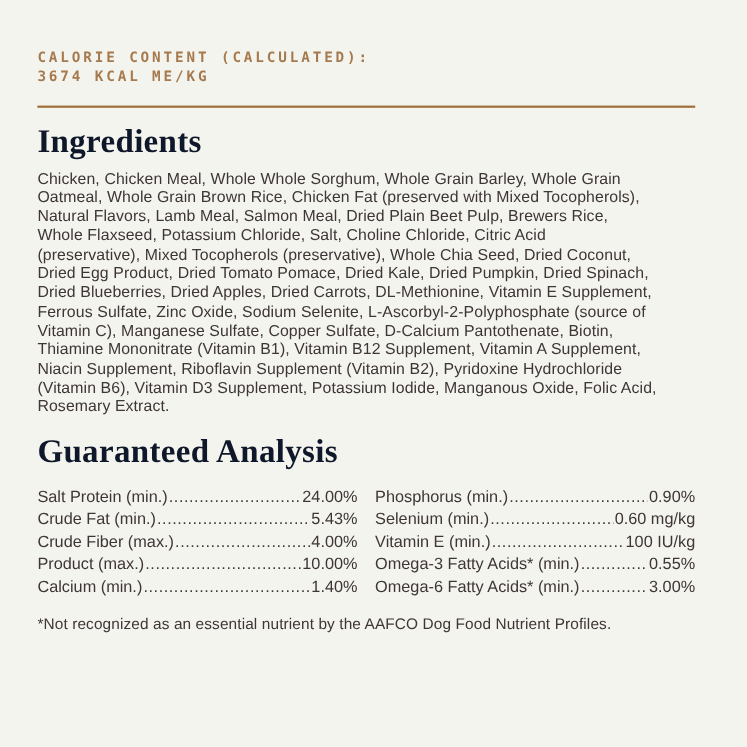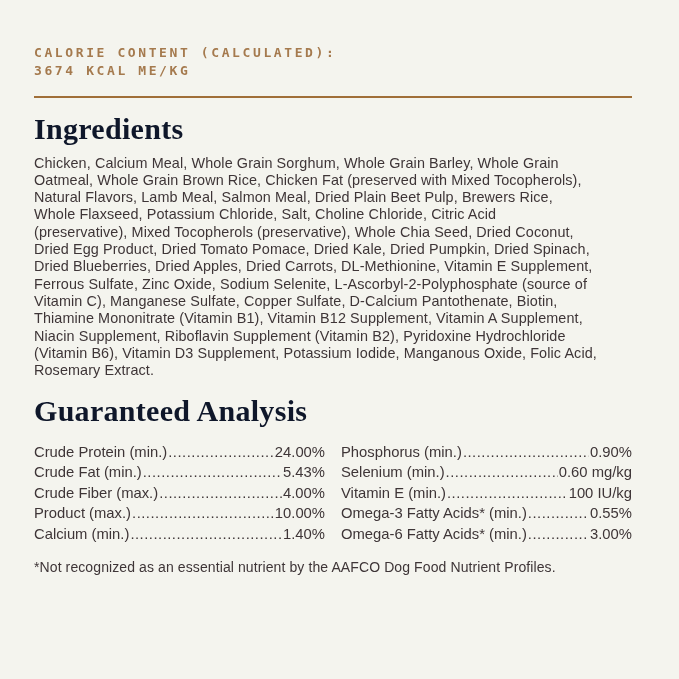--- a/index.html
+++ b/index.html
@@ -90,7 +90,7 @@
   <h1 class="section-heading">Ingredients</h1>
 
   <div>
-    <div class="ing-line">Chicken, Calcium Meal, Whole Grain Sorghum, Whole Grain Barley, Whole Grain</div>
+    <div class="ing-line">Chicken, Chicken Meal, Whole Whole Sorghum, Whole Grain Barley, Whole Grain</div>
     <div class="ing-line">Oatmeal, Whole Grain Brown Rice, Chicken Fat (preserved with Mixed Tocopherols),</div>
     <div class="ing-line">Natural Flavors, Lamb Meal, Salmon Meal, Dried Plain Beet Pulp,  Brewers Rice,</div>
     <div class="ing-line">Whole Flaxseed, Potassium Chloride, Salt, Choline Chloride, Citric Acid</div>

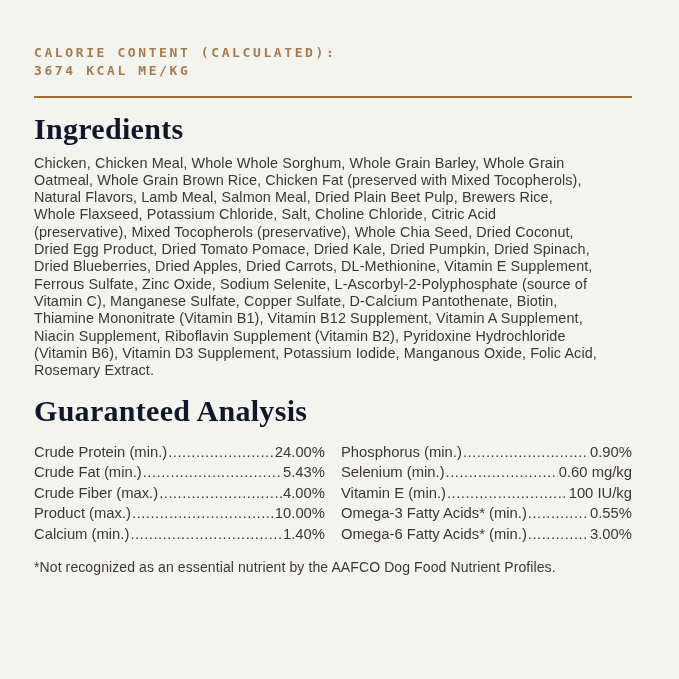--- a/index.html
+++ b/index.html
@@ -110,7 +110,7 @@
   <div class="ga-table">
     <div class="ga-col">
       <div class="ga-row">
-        <span class="ga-label">Crude Protein (min.)</span>
+        <span class="ga-label">Salt Protein (min.)</span>
         <span class="ga-leader"></span>
         <span class="ga-value">24.00%</span>
       </div>

